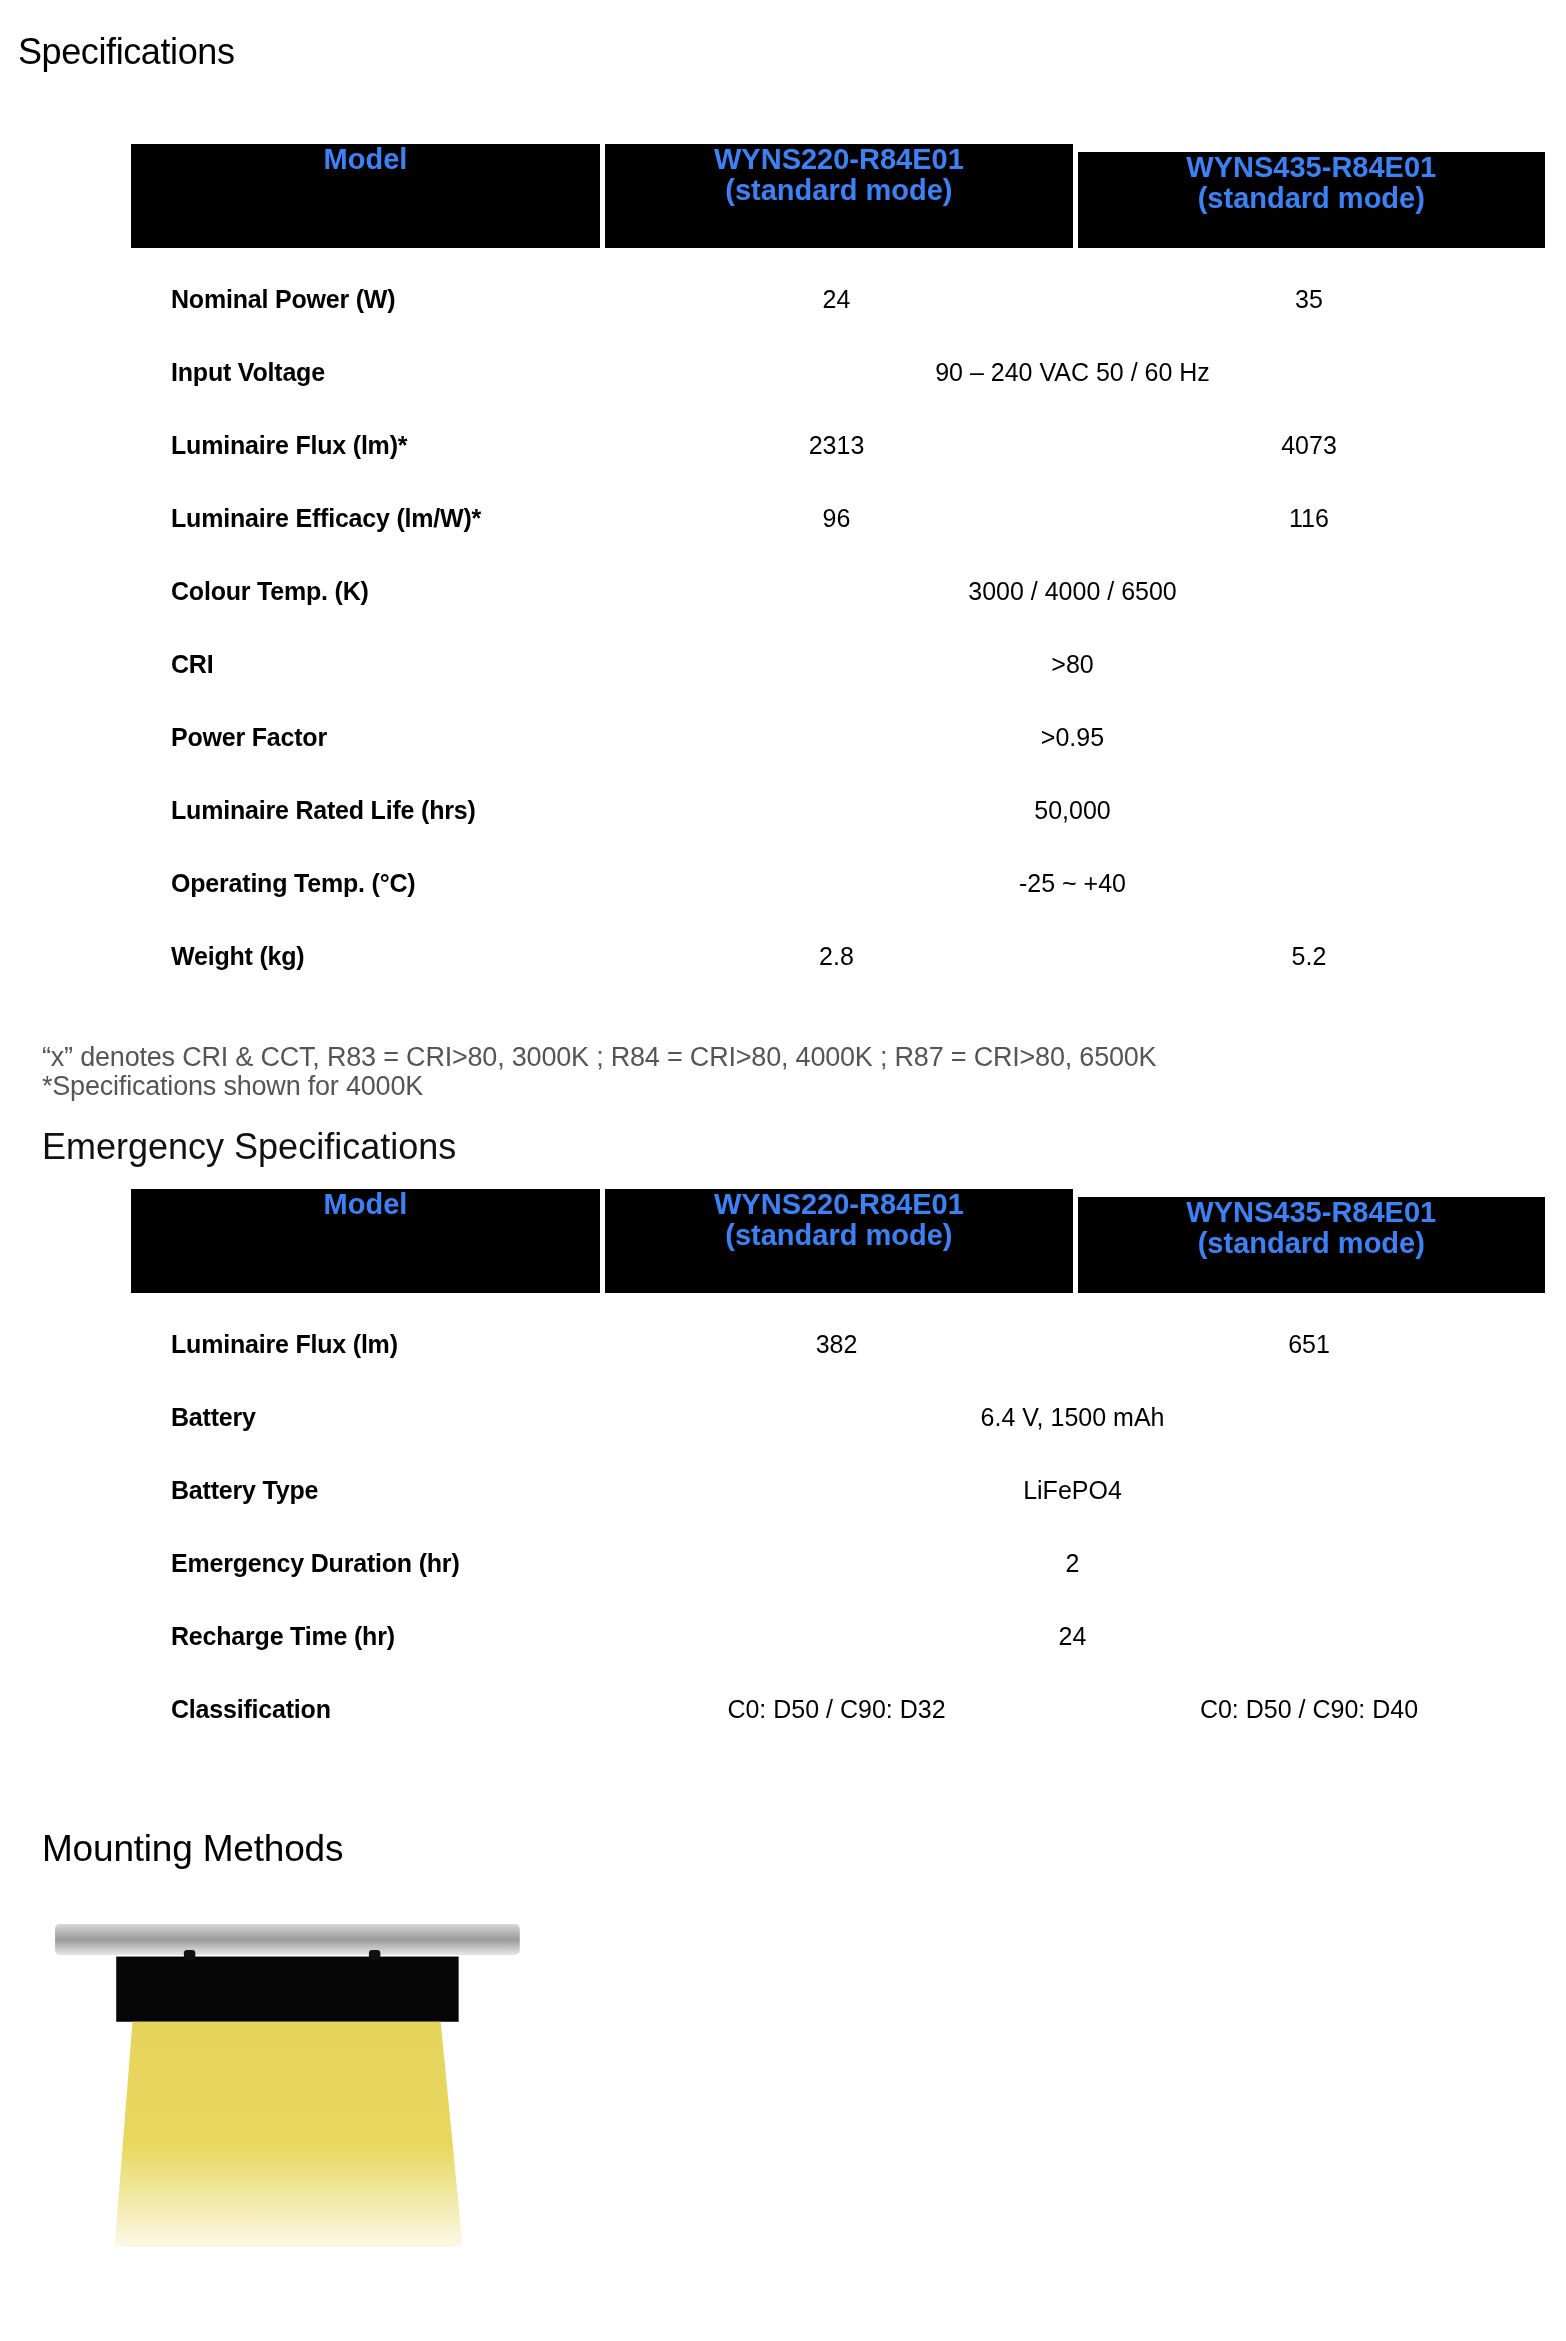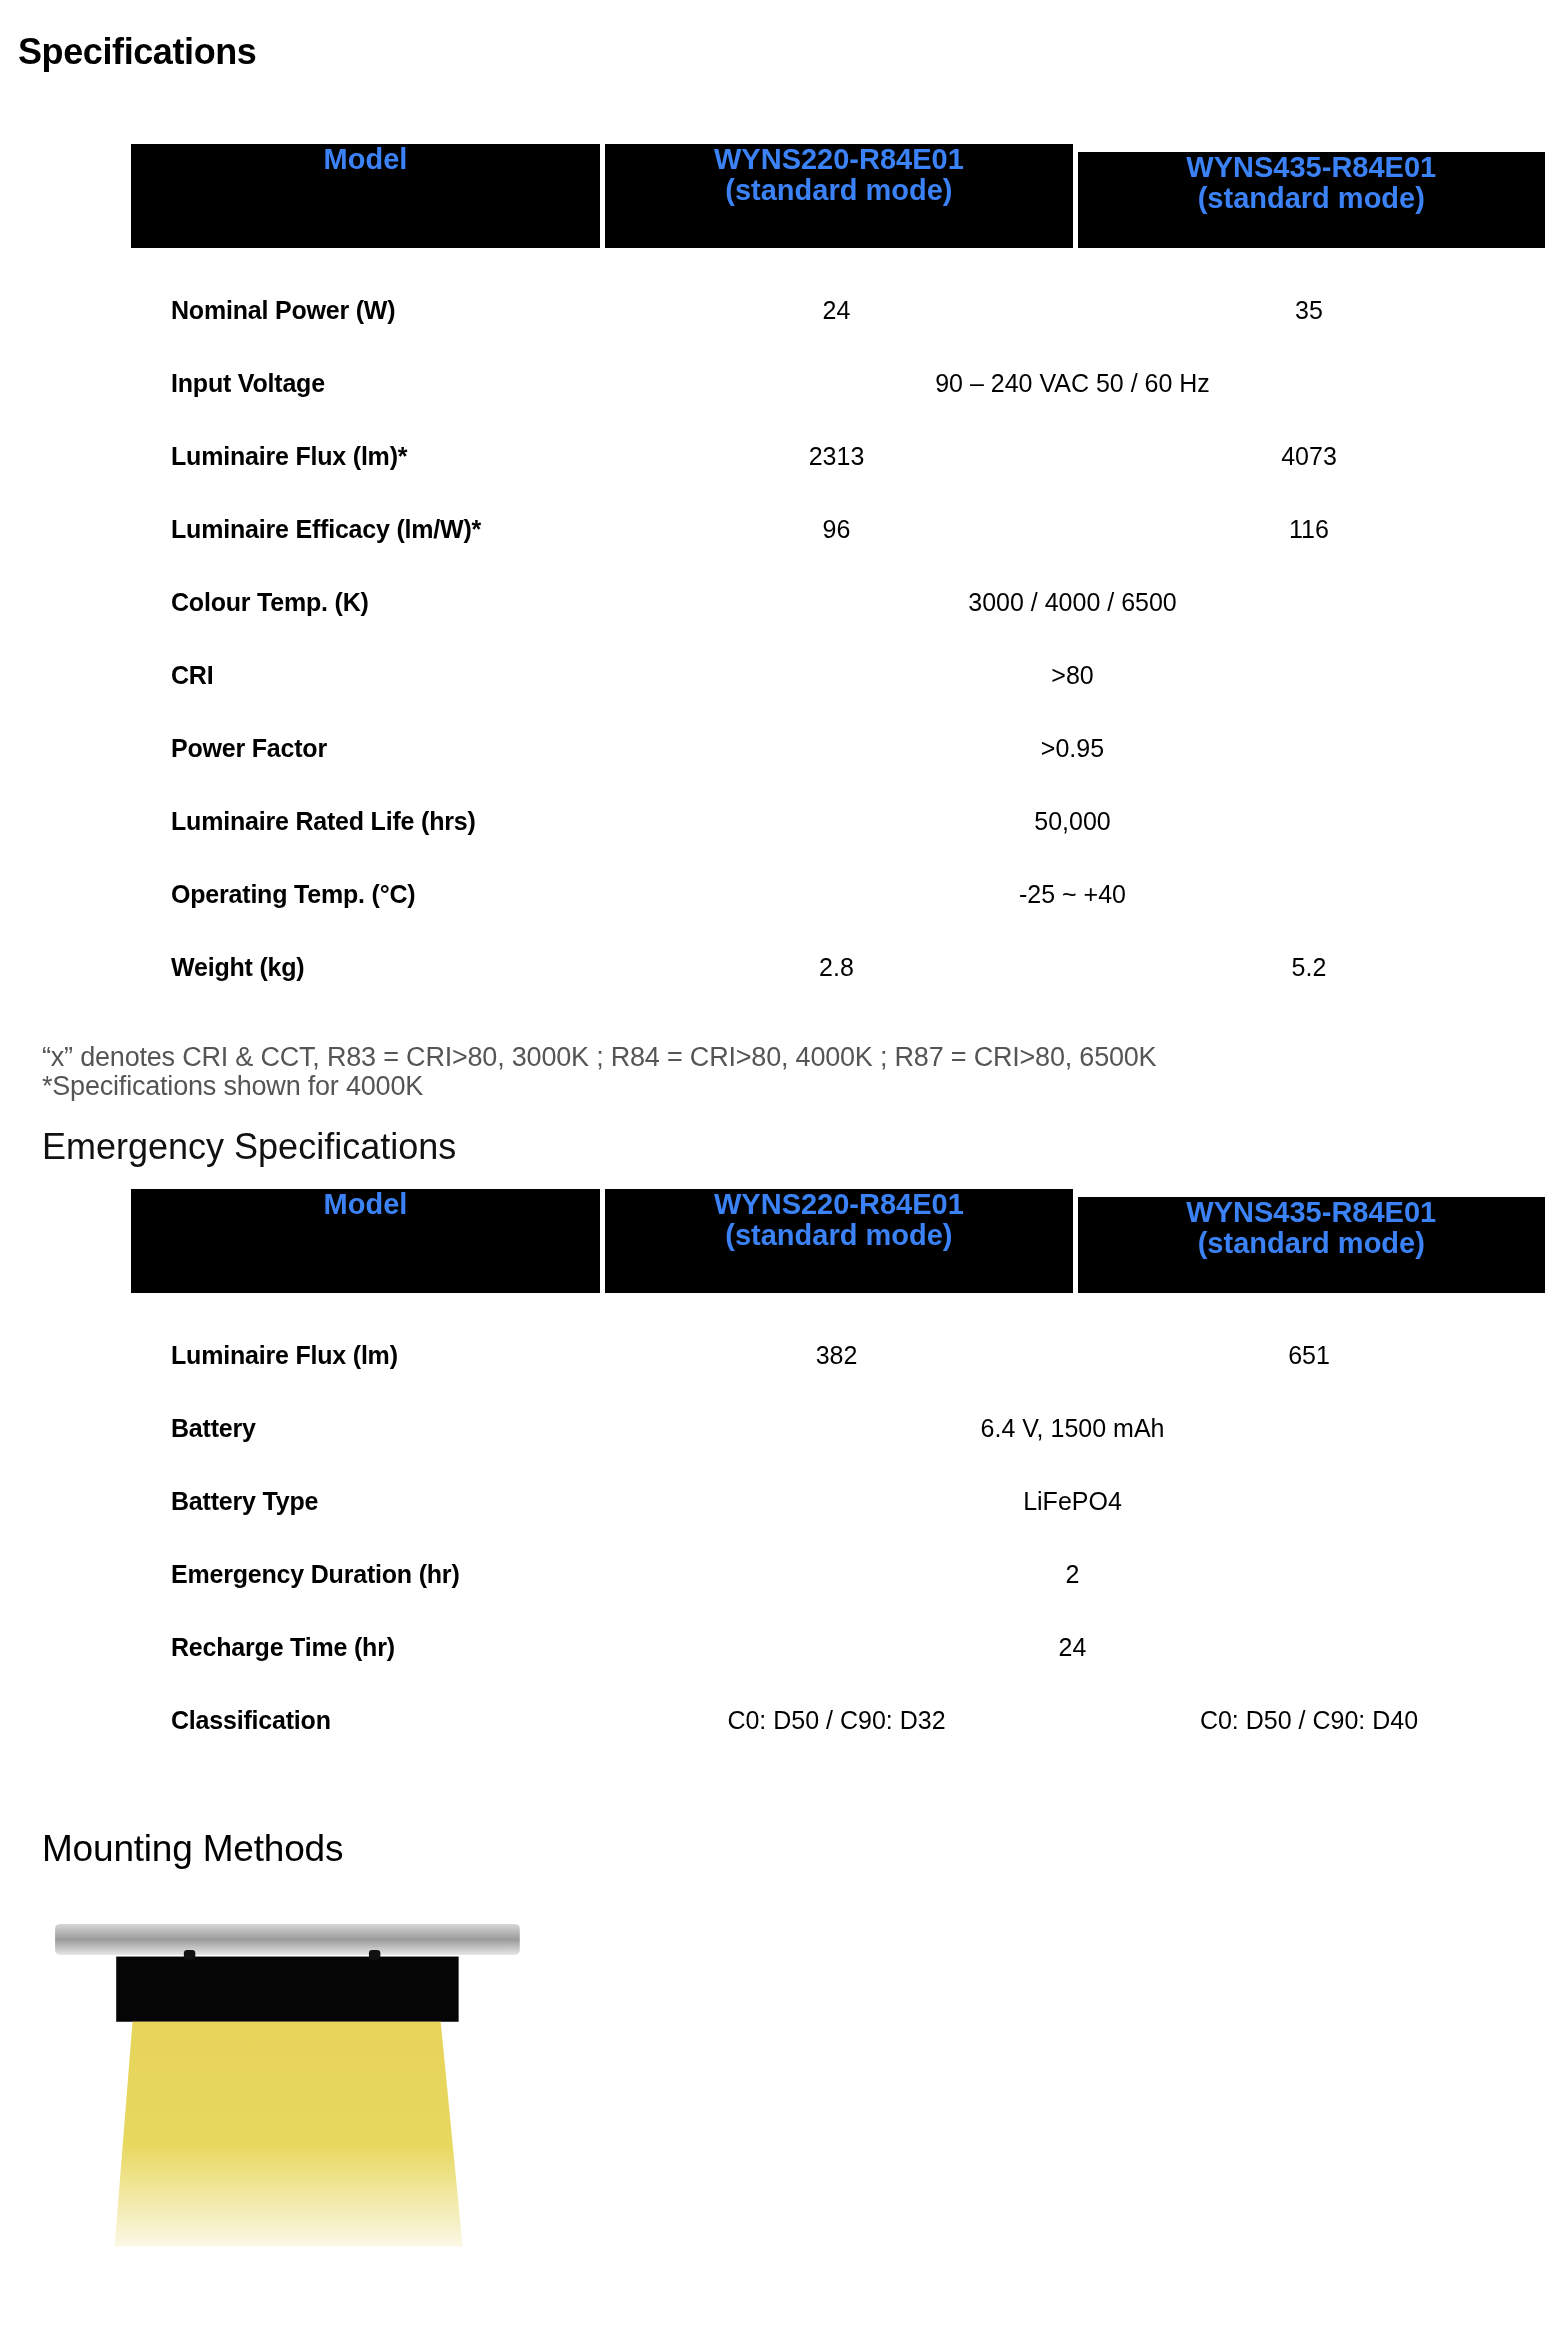--- a/index.html
+++ b/index.html
@@ -5,7 +5,7 @@
   html, body { margin: 0; padding: 0; background: #ffffff; }
   body { width: 1567px; height: 2342px; position: relative; overflow: hidden;
          font-family: "Liberation Sans", sans-serif; color: #000; }
-  .h1 { position: absolute; left: 18px; top: 31px; font-size: 36px; font-weight: bold; letter-spacing: -0.4px; }
+  .h1 { position: absolute; left: 18px; top: 31px; font-size: 36px; font-weight: normal; letter-spacing: -0.4px; }
   .spec-table { position: absolute; left: 131px; width: 1414px; border-collapse: separate; border-spacing: 0; }
   .spec-table .hdr { display: flex; height: 104px; }
   .spec-table .hdr .hc { background: #000; color: #3b82f6; font-weight: bold; font-size: 29px;

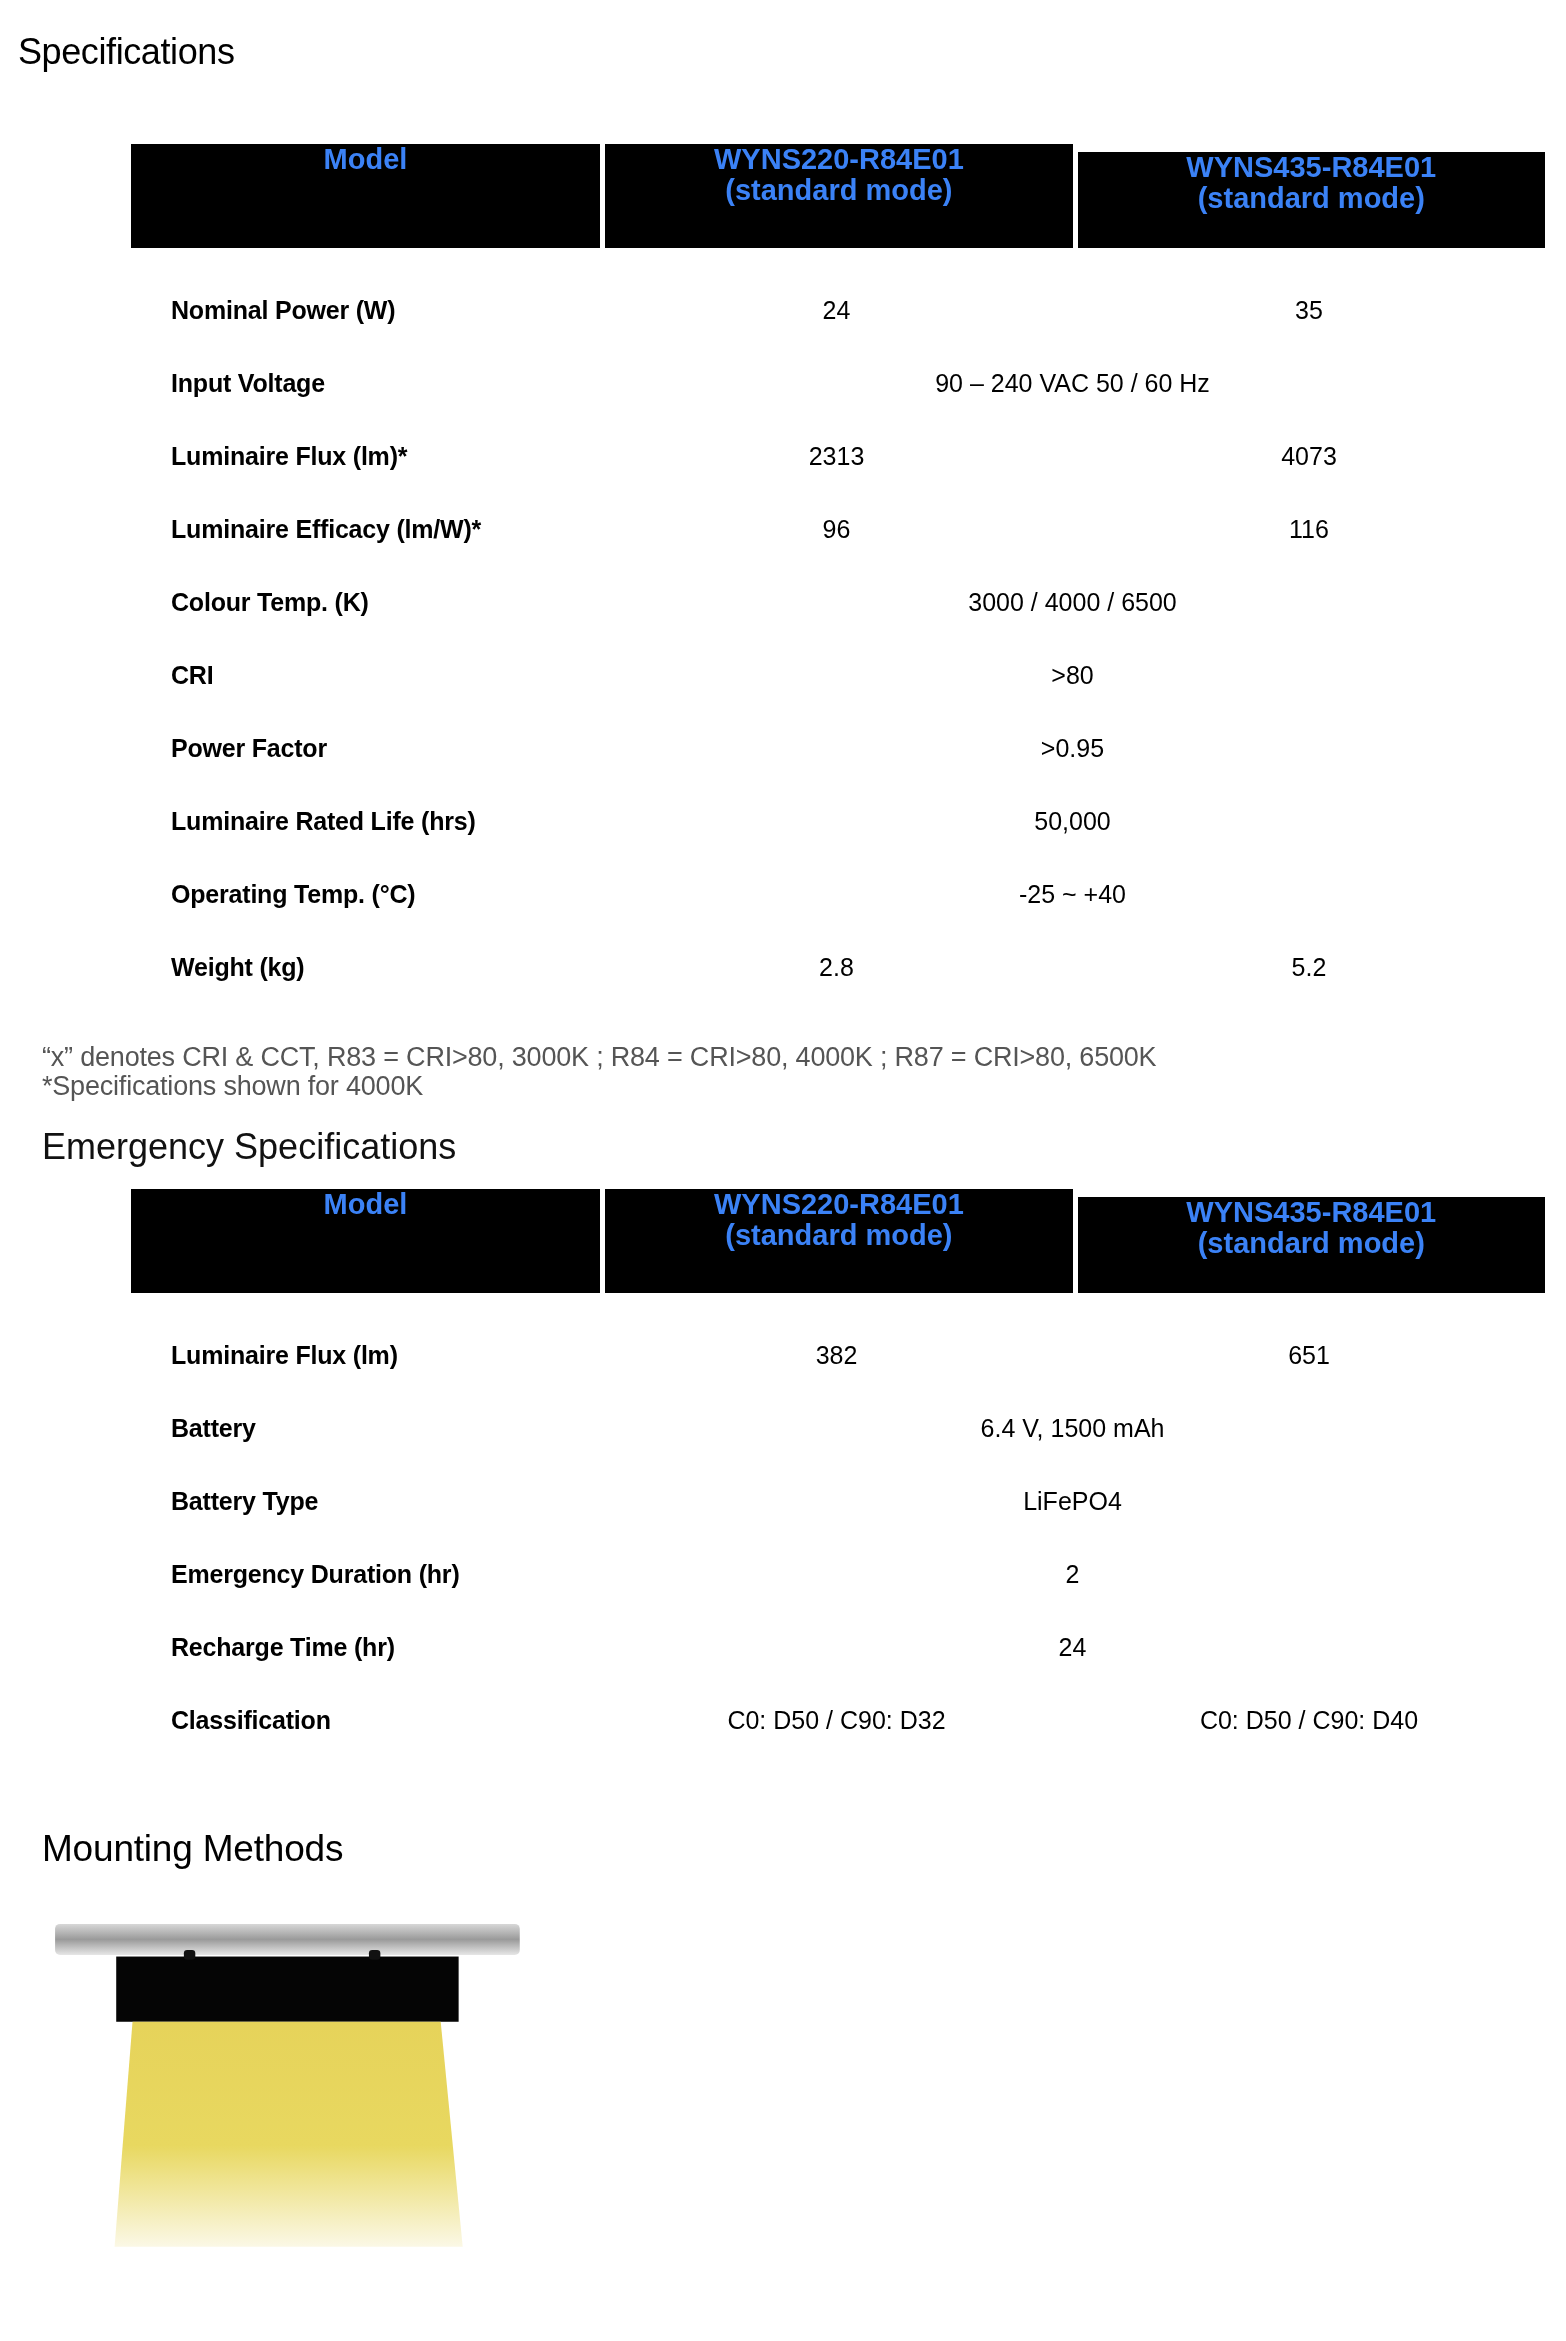--- a/index.html
+++ b/index.html
@@ -19,7 +19,7 @@
   .row .v { width: 473px; text-align: center; }
   .row .v2 { width: 472px; text-align: center; }
   .row .span { width: 945px; text-align: center; }
-  .rows { padding-top: 26px; }
+  .rows { padding-top: 15px; }
   .note { position: absolute; left: 42px; font-size: 27px; color: #555; font-weight: 300; line-height: 29px; letter-spacing: -0.2px; }
   .subhead { position: absolute; left: 42px; font-size: 36px; color: #111; }
   .h2 { position: absolute; left: 42px; top: 1828px; font-size: 37px; font-weight: normal; letter-spacing: -0.2px; }

